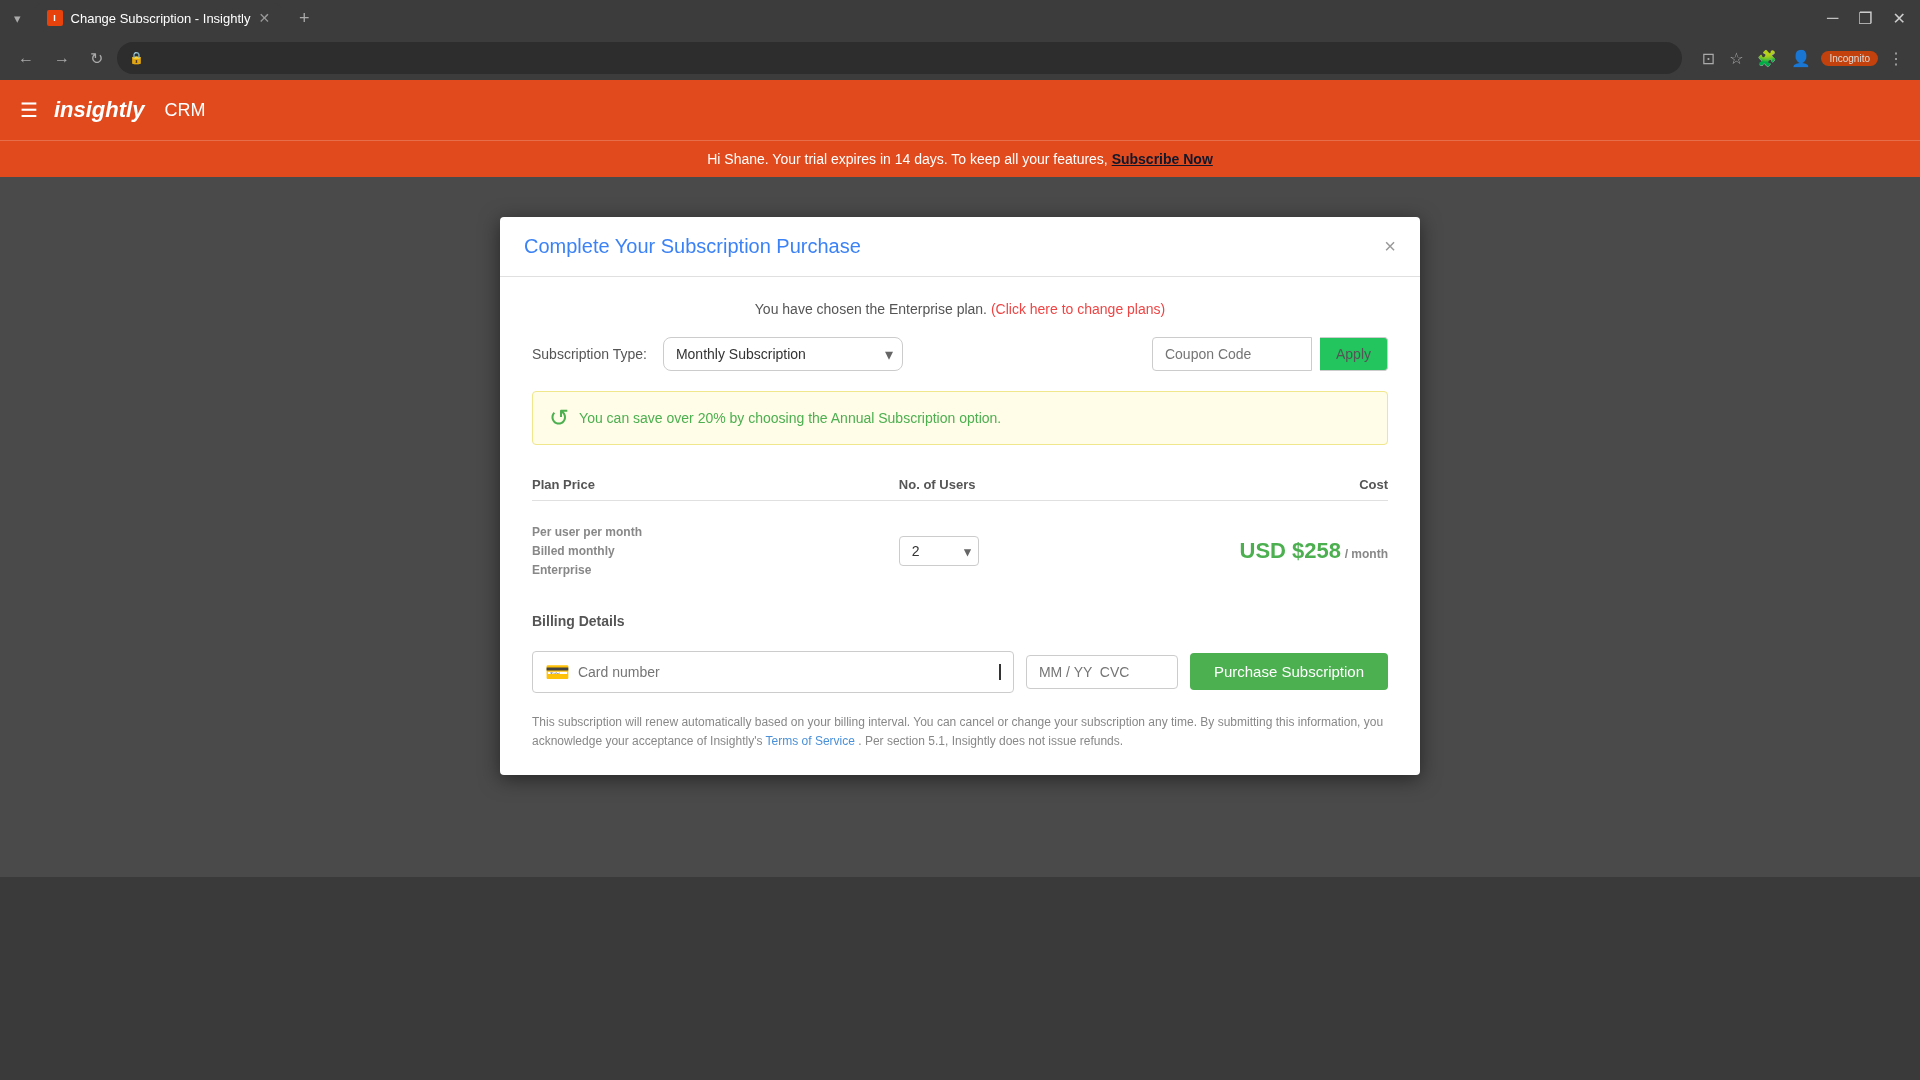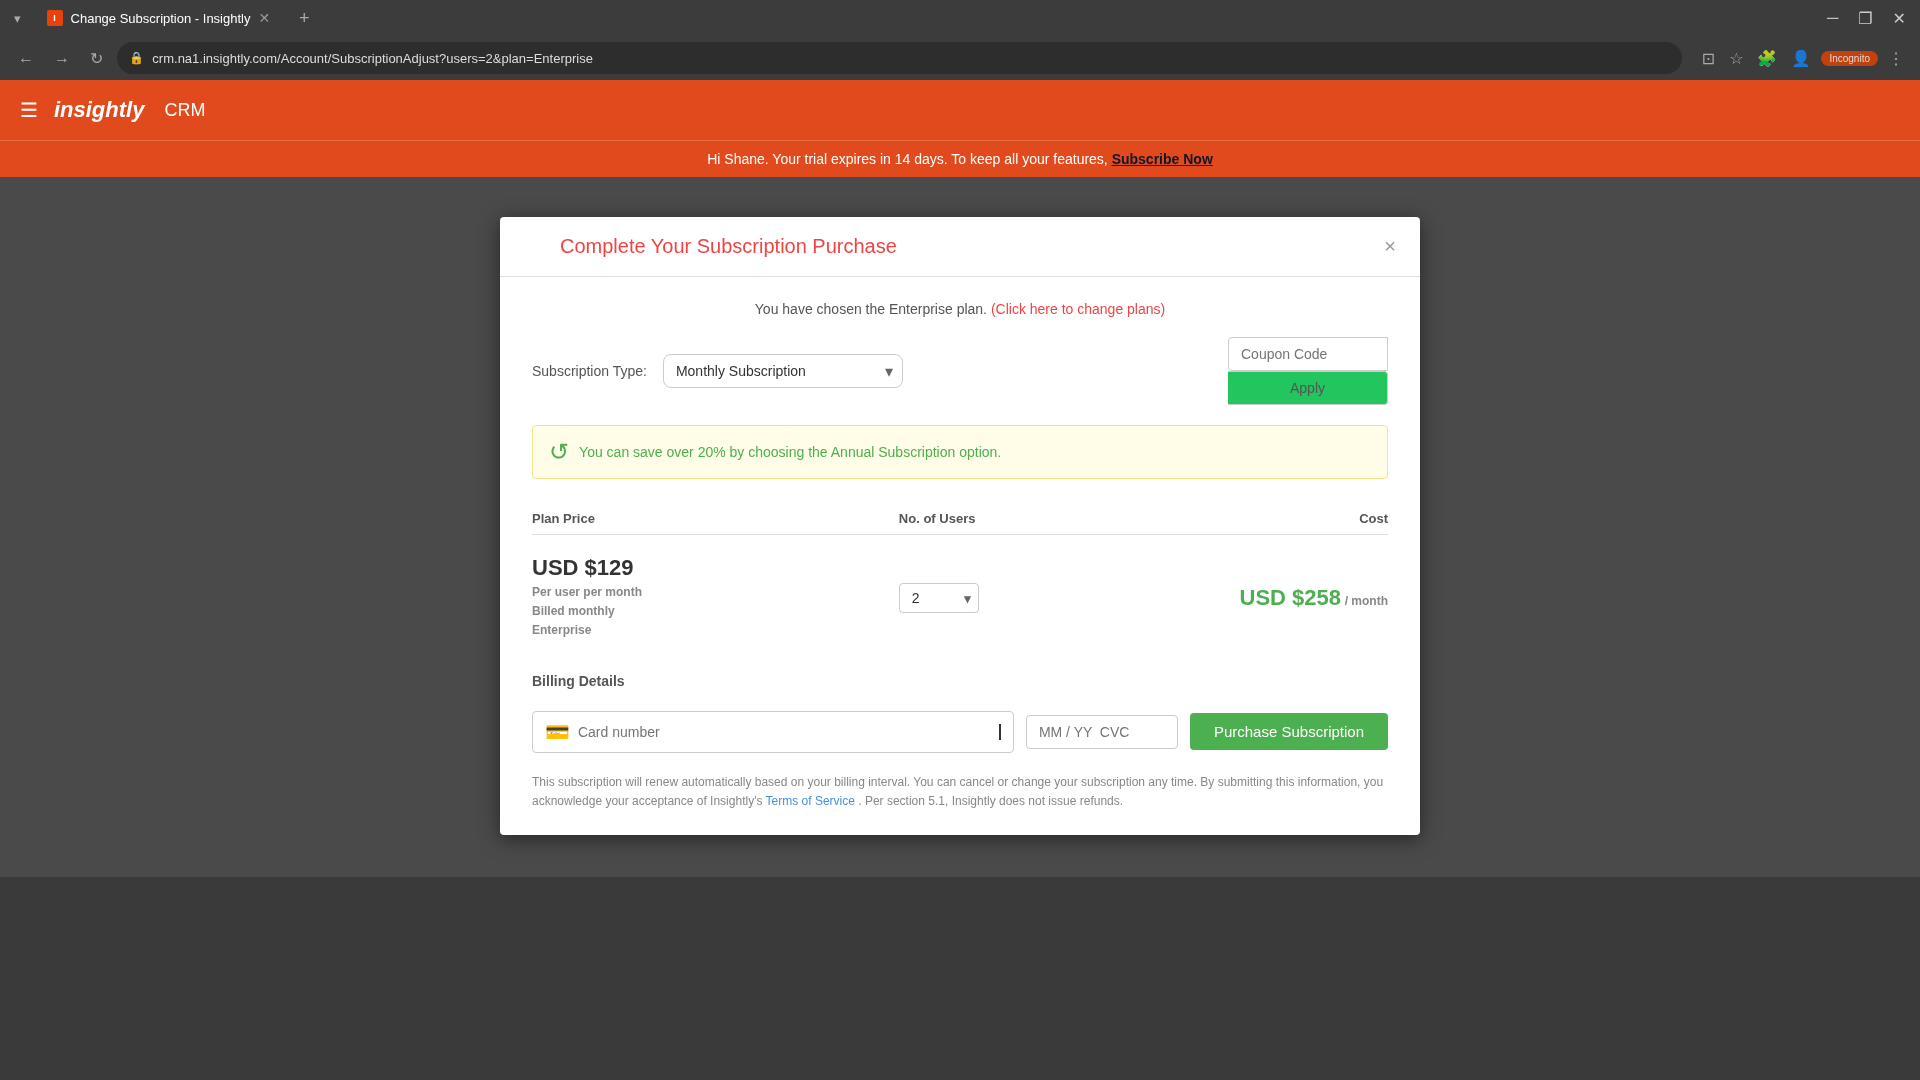--- a/index.html
+++ b/index.html
@@ -119,7 +119,6 @@
     <button class="nav-btn">↻</button>
     <div class="address-bar-wrap">
       <span class="lock-icon">🔒</span>
-      <span class="address-text">crm.na1.insightly.com/Account/SubscriptionAdjust?users=2&amp;plan=Enterprise</span>
     </div>
     <div class="toolbar-icons">
       <span class="toolbar-icon-btn">⊡</span>

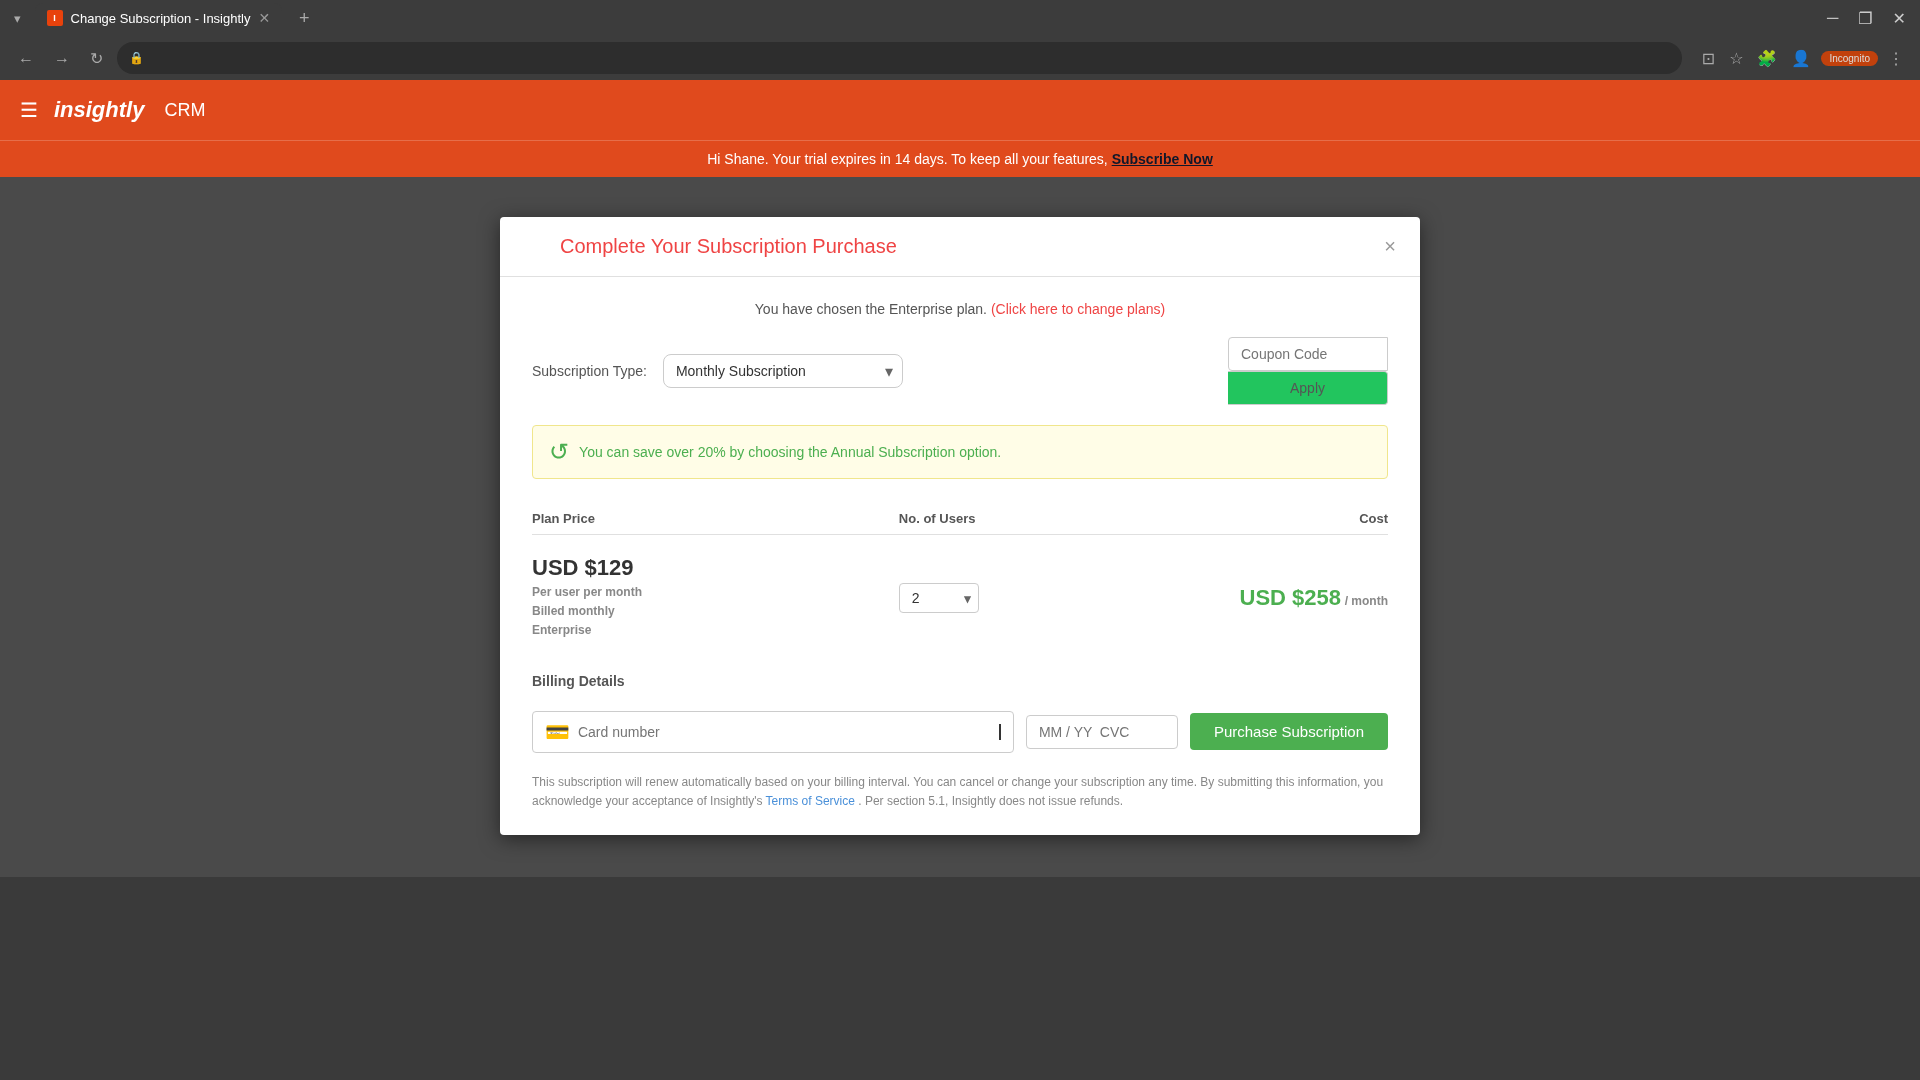--- a/index.html
+++ b/index.html
@@ -42,7 +42,7 @@
     
     .modal { background: white; border-radius: 4px; width: 920px; box-shadow: 0 4px 20px rgba(0,0,0,0.5); }
     .modal-header { padding: 18px 24px; border-bottom: 1px solid #e0e0e0; display: flex; align-items: center; justify-content: space-between; }
-    .modal-title { font-size: 20px; font-weight: 400; color: #ef4444; margin-left: 36px; }
+    .modal-title { font-size: 20px; font-weight: 400; color: #3b82f6; }
     .modal-close { color: #999; font-size: 20px; cursor: pointer; background: none; border: none; }
     .modal-body { padding: 24px 32px; }
 

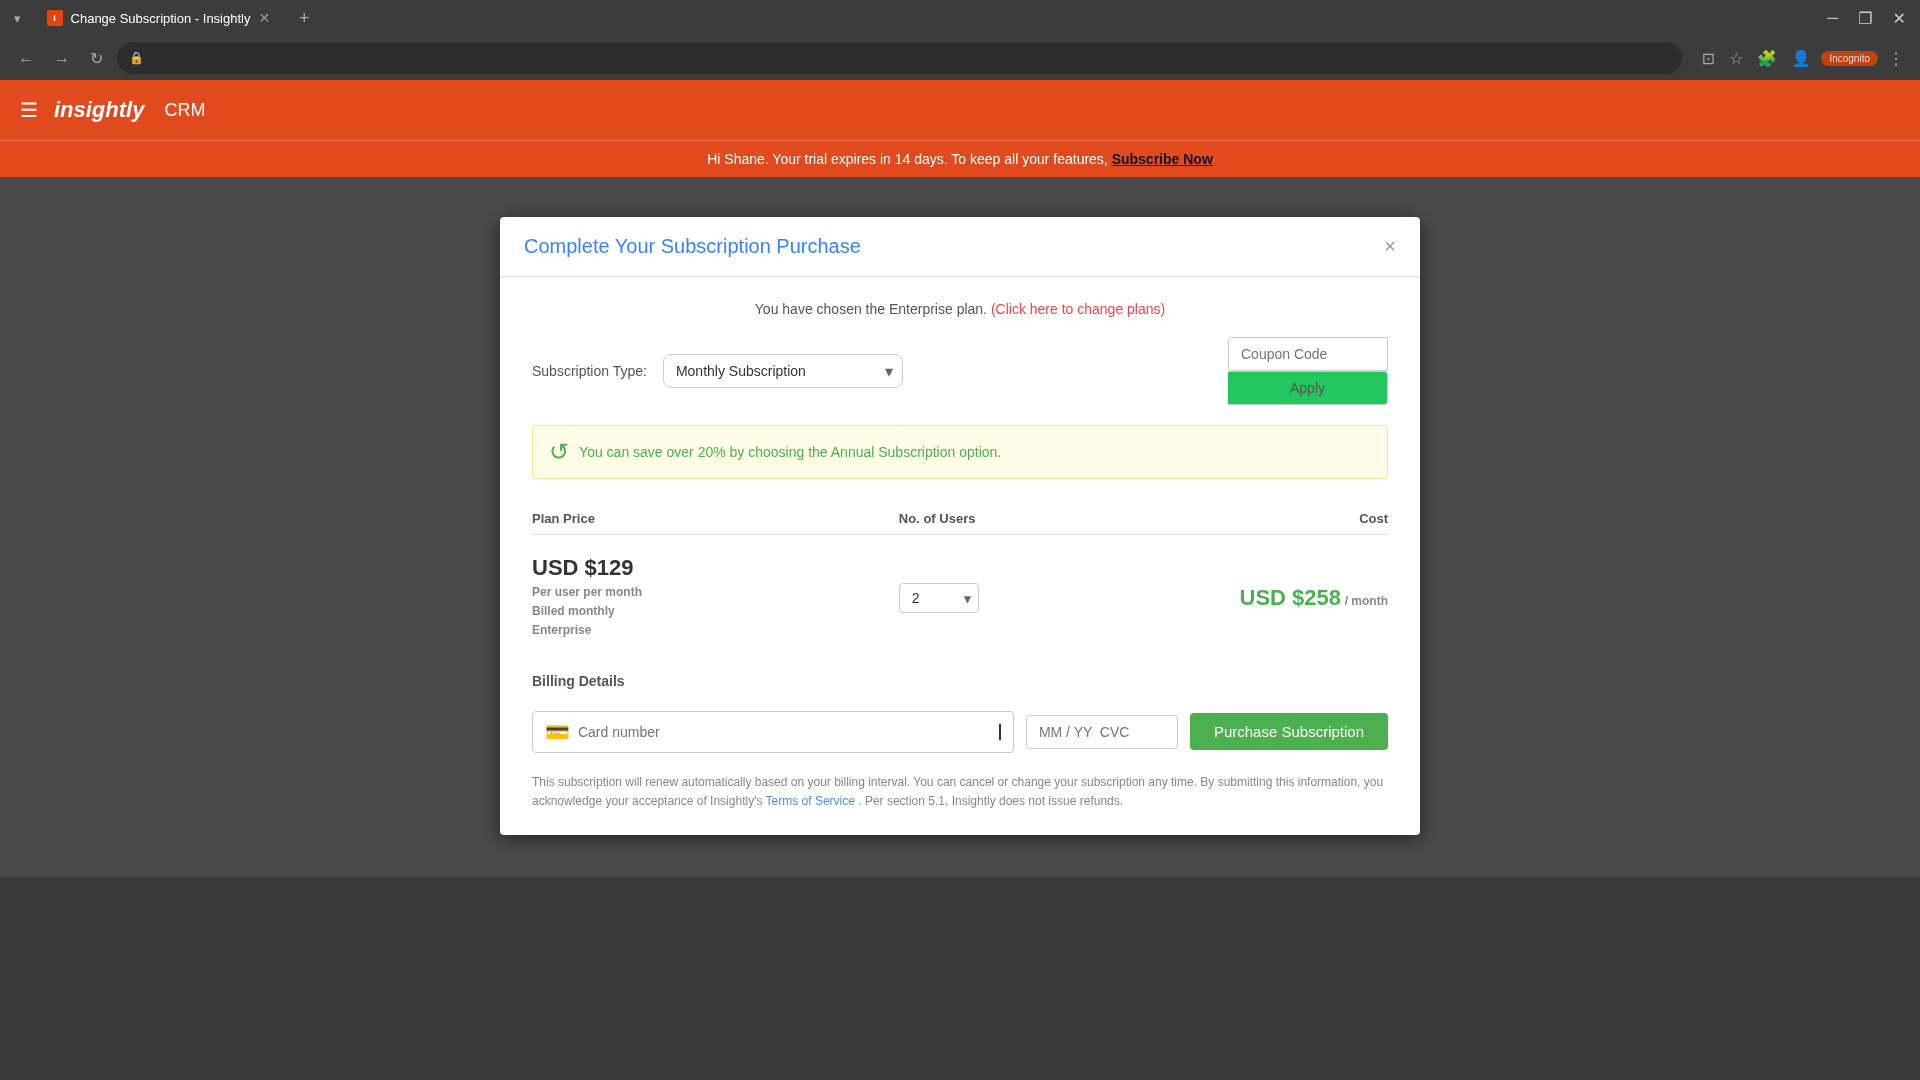--- a/index.html
+++ b/index.html
@@ -54,7 +54,7 @@
     .subscription-select-wrap { position: relative; }
     .subscription-select { appearance: none; border: 1px solid #ccc; border-radius: 8px; padding: 8px 32px 8px 12px; font-size: 14px; color: #333; background: white; width: 240px; cursor: pointer; }
     .select-arrow { position: absolute; right: 10px; top: 50%; transform: translateY(-50%); color: #666; pointer-events: none; }
-    .coupon-wrap { margin-left: auto; display: flex; gap: 0; flex-direction: column; }
+    .coupon-wrap { margin-left: auto; display: flex; gap: 8px; }
     .coupon-input { border: 1px solid #ccc; border-radius: 4px 0 0 4px; padding: 8px 12px; font-size: 14px; color: #999; width: 160px; outline: none; }
     .coupon-apply { background: #22c55e; border: 1px solid #ccc; border-left: none; border-radius: 0 4px 4px 0; padding: 8px 16px; font-size: 14px; color: #555; cursor: pointer; }
 

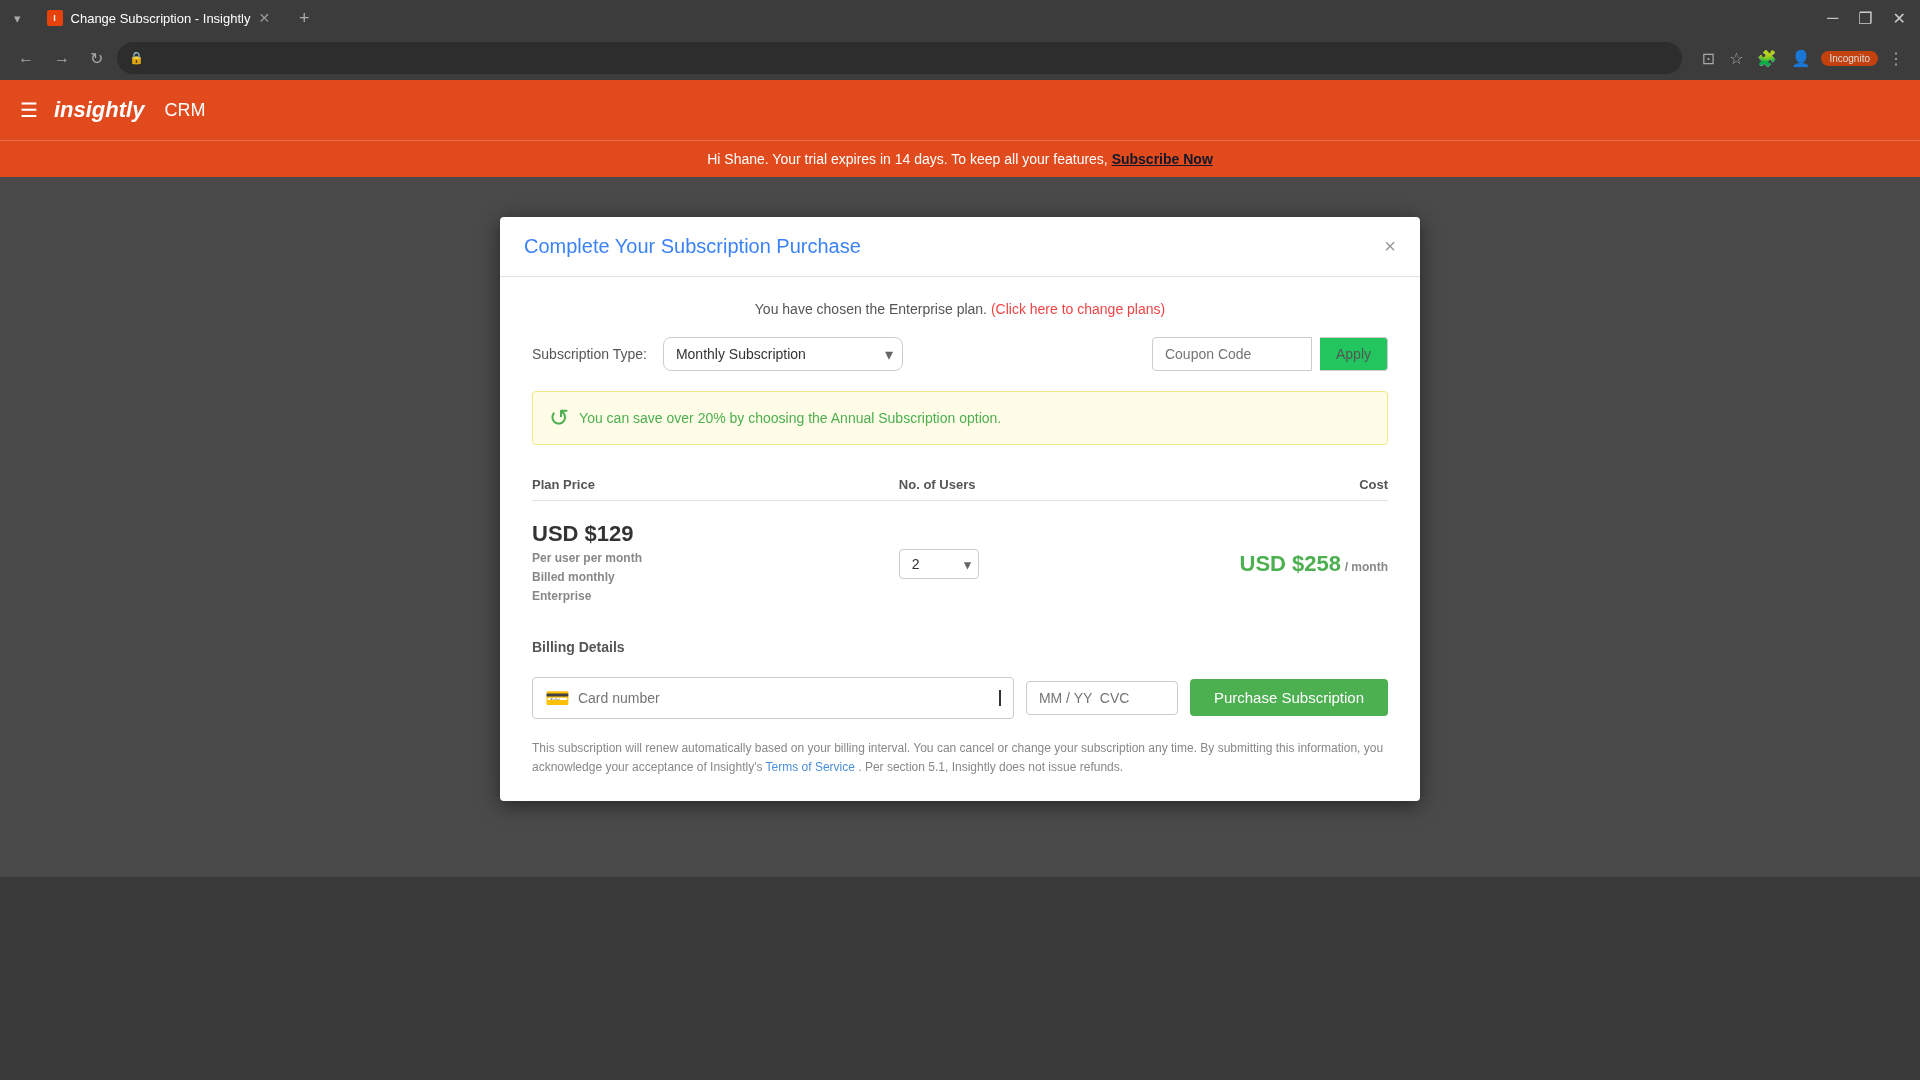--- a/index.html
+++ b/index.html
@@ -184,7 +184,6 @@
         </div>
         <div class="pricing-row">
           <div class="col-plan">
-            <div class="price-main">USD $129</div>
             <div class="price-details">
               <span>Per user per month</span><br>
               <span>Billed monthly</span><br>

